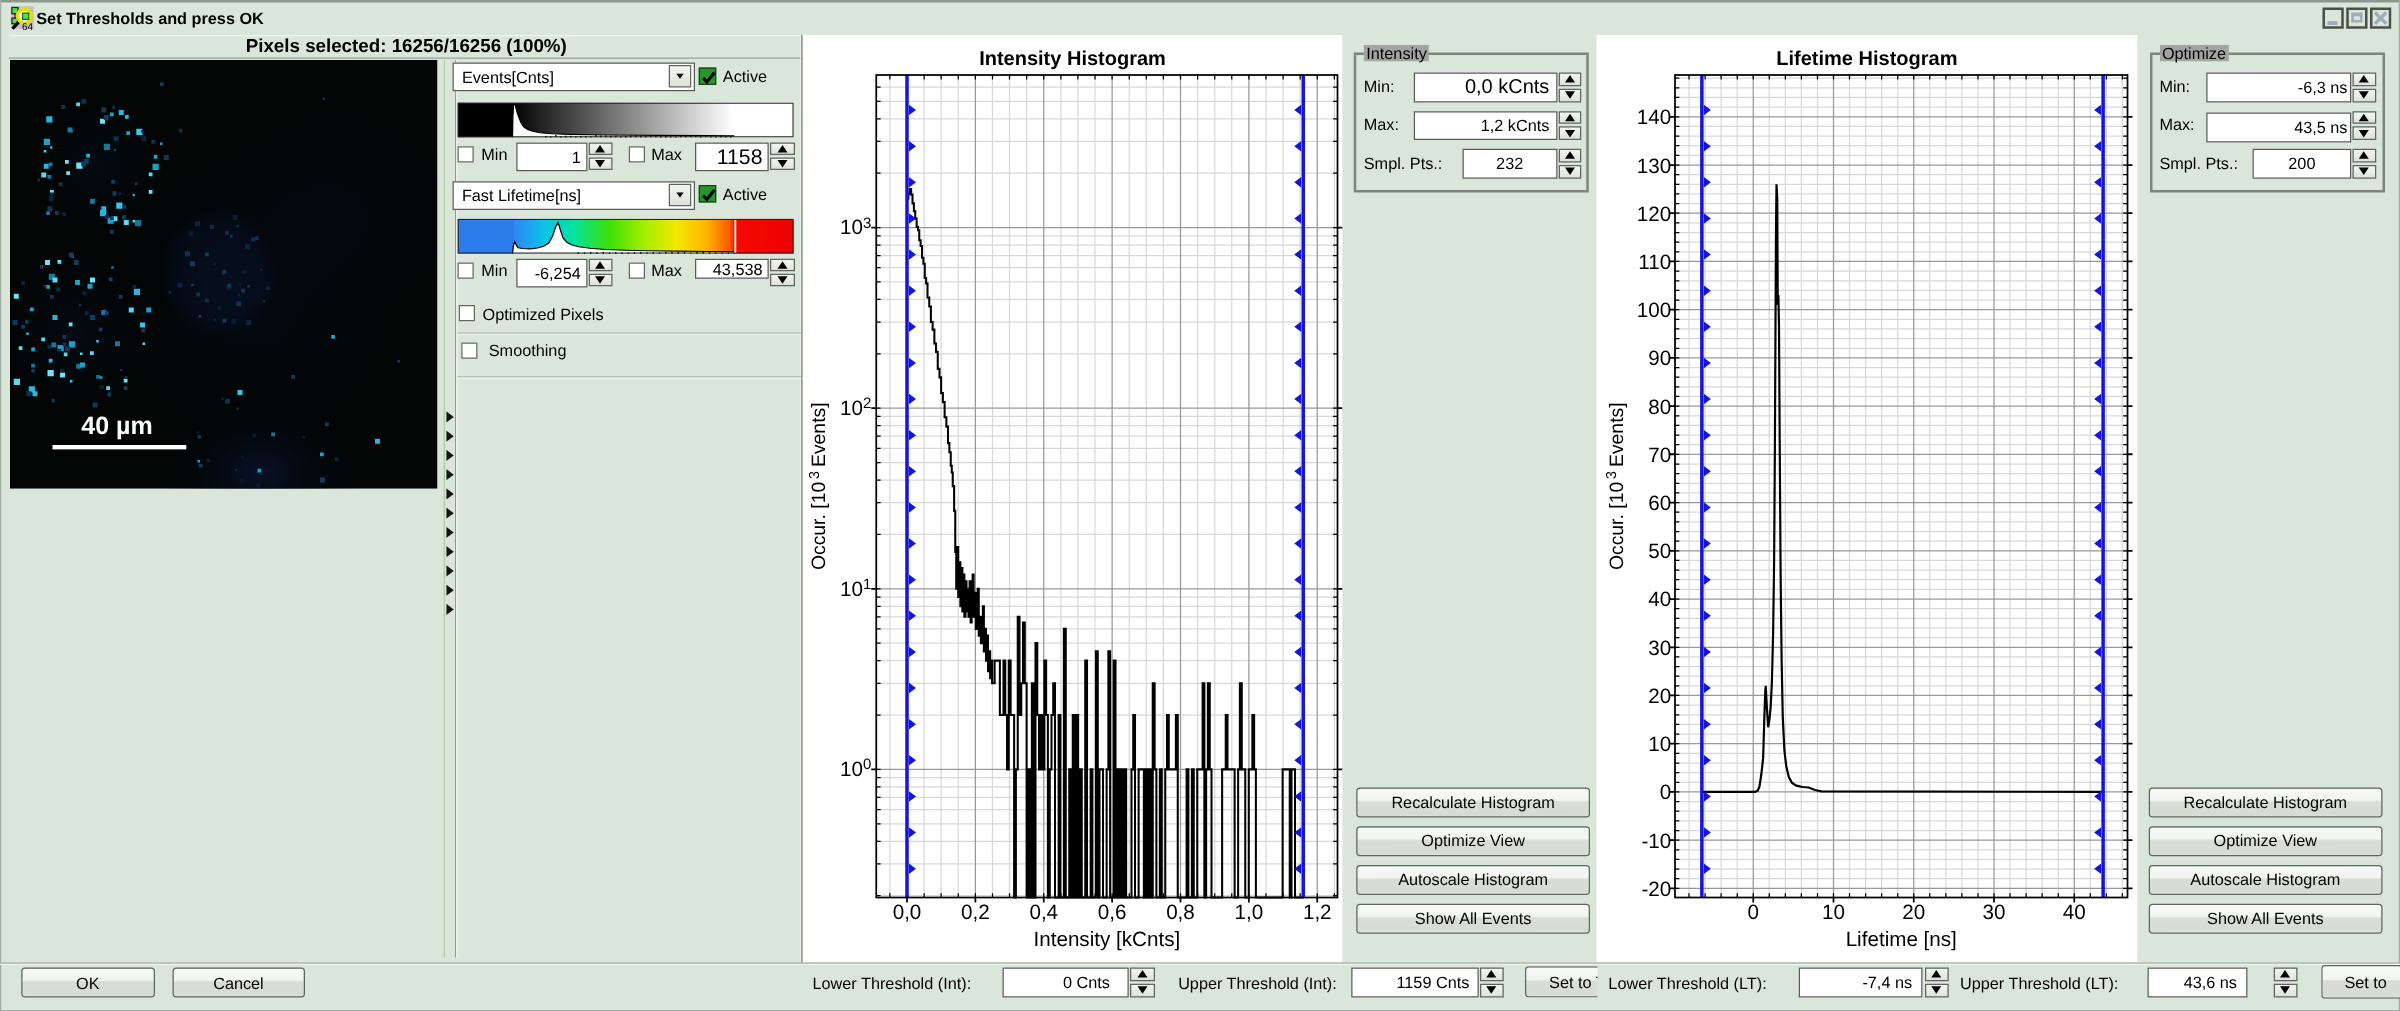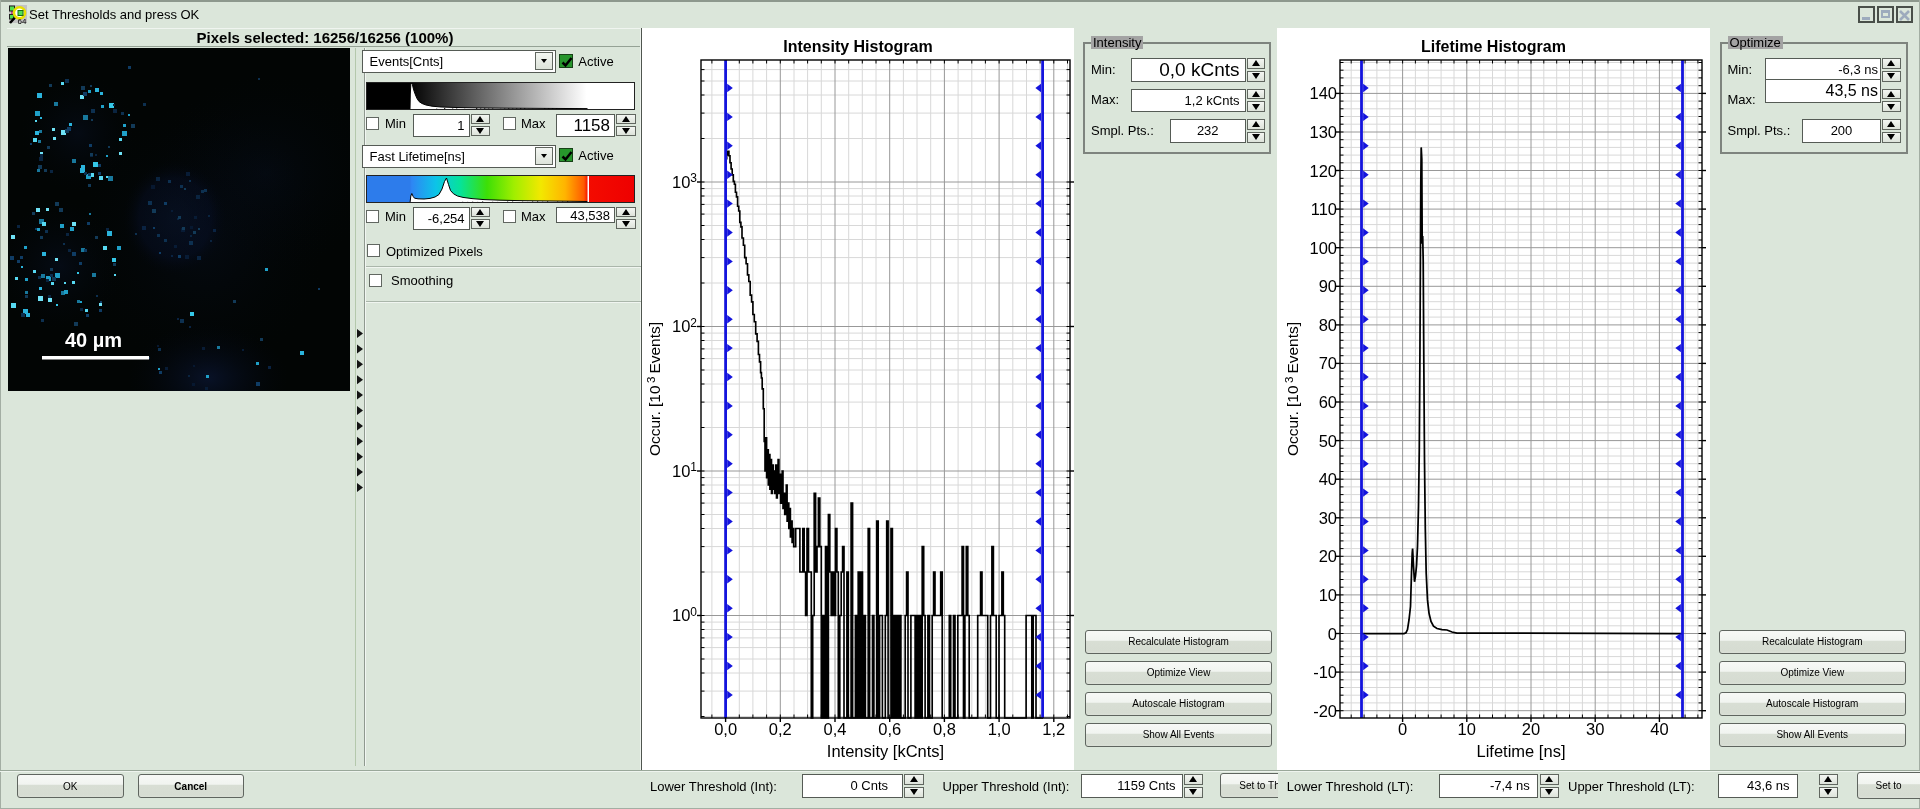--- a/index.html
+++ b/index.html
@@ -35,7 +35,7 @@
 <rect x="10" y="6.5" width="5" height="5" fill="#50e050" stroke="#1a6a1a" stroke-width="1"></rect>
 <text x="9.5" y="20" font-size="8" fill="#000" font-family="Liberation Sans">64</text>
 </svg>
-<div class="lbl" style="left:29px;top:15px;font-size:13px;font-weight:normal;color:#000;transform:translateY(-50%)">Set Thresholds and press OK</div>
+<div class="lbl" style="left:29px;top:15px;font-size:13px;font-weight:bold;color:#000;transform:translateY(-50%)">Set Thresholds and press OK</div>
 <div style="position:absolute;left:1858px;top:6px;width:17px;height:17px;border:2px solid #494f49;background:#dbe6da">
     <div style="position:absolute;left:2px;top:9px;width:8px;height:3px;background:#9dabbd"></div>
   </div>

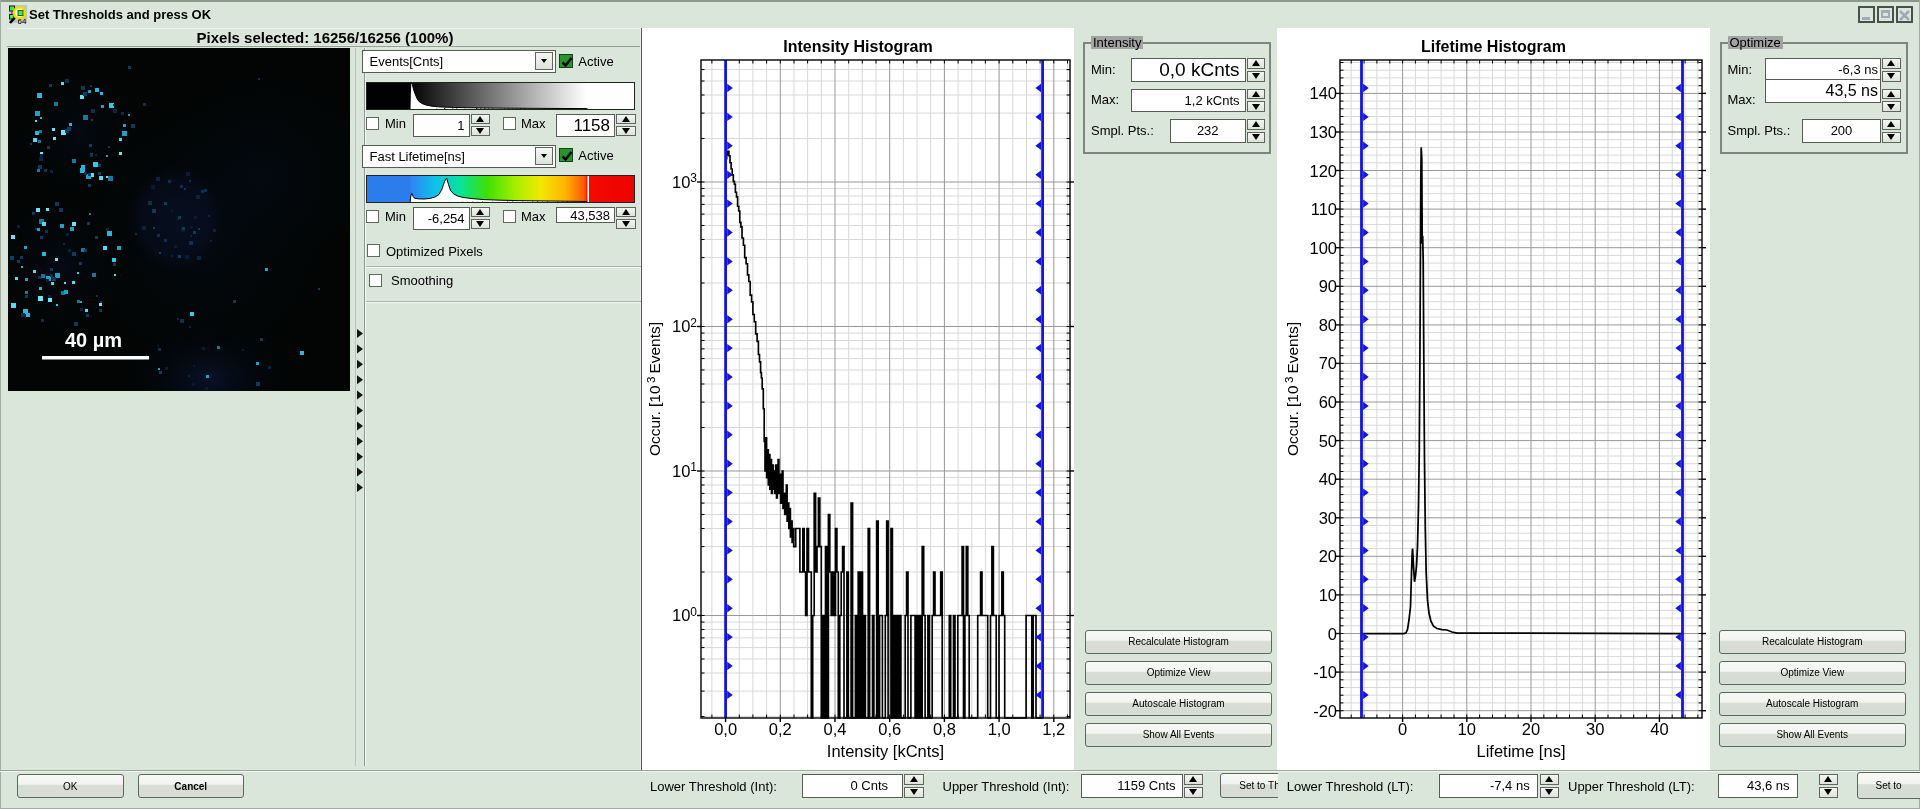--- a/index.html
+++ b/index.html
@@ -1209,7 +1209,7 @@
     <span>Intensity</span>
   </div>
 <div class="lbl" style="left:1091px;top:69.5px;font-size:13px;color:#000;transform:translateY(-50%)">Min:</div>
-<div class="inp" style="left:1130.5px;top:58px;width:115px;height:23.5px;justify-content:flex-end;padding-right:5px;font-size:19px">0,0 kCnts</div>
+<div class="inp" style="left:1130.5px;top:58px;width:115px;height:23.5px;justify-content:flex-end;padding-right:5px;font-size:16px">0,0 kCnts</div>
 <div class="sp" style="left:1246.5px;top:58px;width:18.5px;height:10.75px">
     <span class="tu"></span>
   </div>

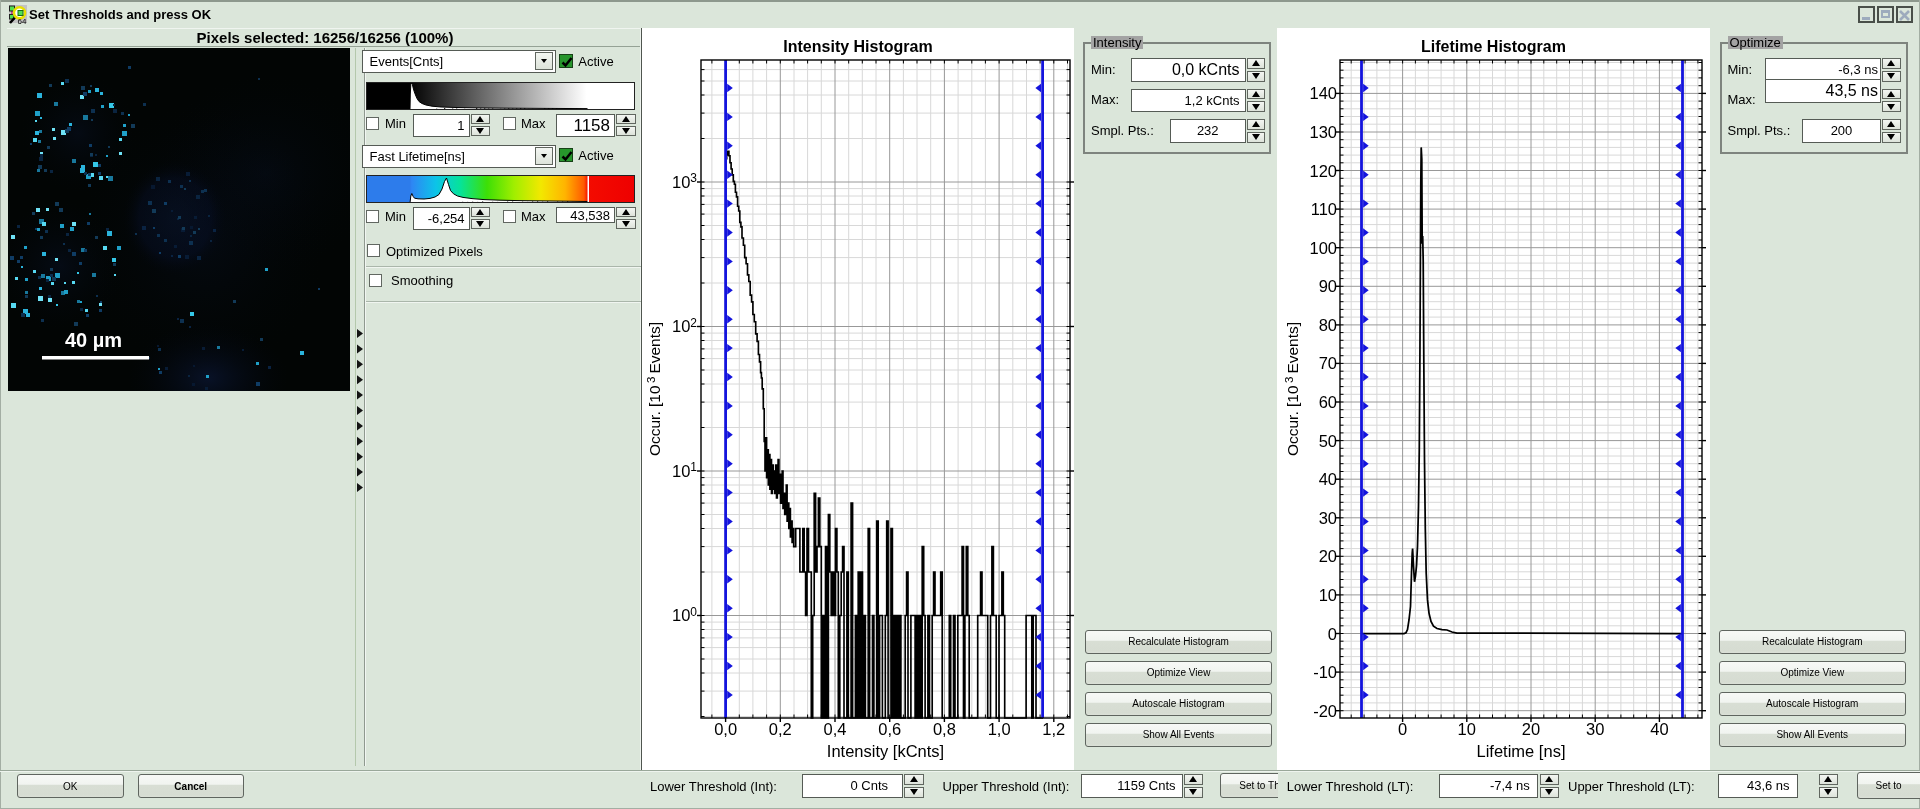--- a/index.html
+++ b/index.html
@@ -1244,7 +1244,7 @@
     <span class="td"></span>
   </div>
 <div class="lbl" style="left:1727.5px;top:100px;font-size:13px;color:#000;transform:translateY(-50%)">Max:</div>
-<div class="inp" style="left:1765px;top:79px;width:116px;height:23.5px;justify-content:flex-end;padding-right:2px;font-size:16px">43,5 ns</div>
+<div class="inp" style="left:1765px;top:90px;width:116px;height:23.5px;justify-content:flex-end;padding-right:2px;font-size:13px">43,5 ns</div>
 <div class="sp" style="left:1882px;top:88.5px;width:18.5px;height:10.75px">
     <span class="tu"></span>
   </div>

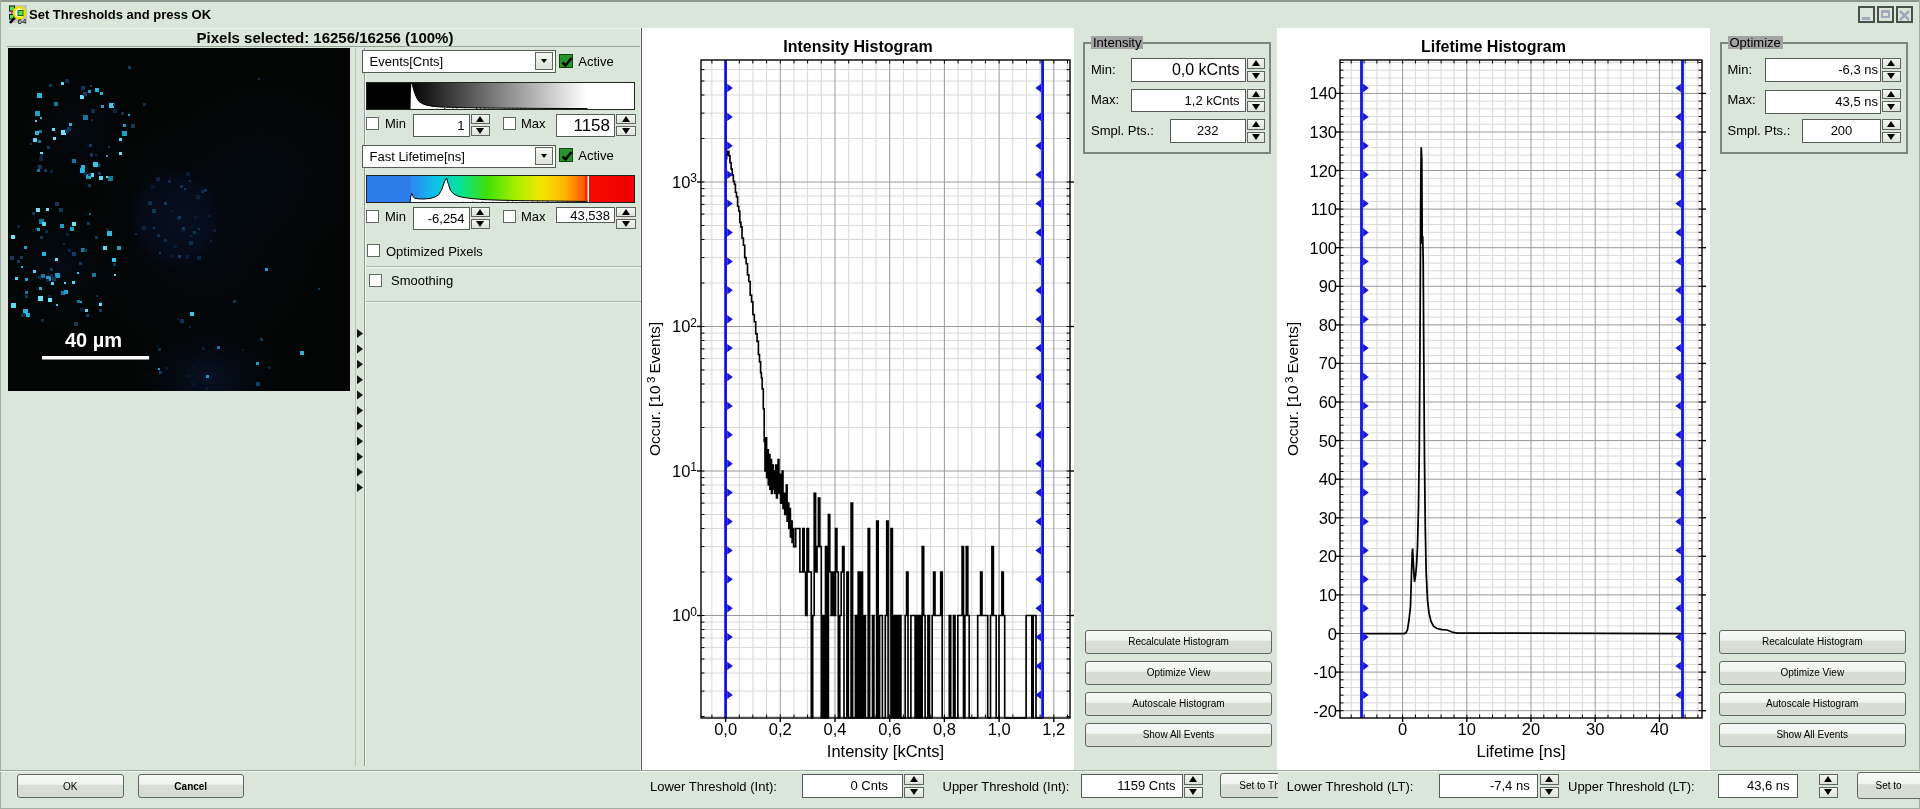--- a/index.html
+++ b/index.html
@@ -5,7 +5,7 @@
 body{background:#dbe6da;font-family:"Liberation Sans",sans-serif;position:relative;overflow:hidden;color:#000}
 .lbl{position:absolute;white-space:nowrap;line-height:1.1}
 .inp{position:absolute;background:#fff;border:1px solid #555b55;display:flex;align-items:center;white-space:nowrap;overflow:hidden}
-.btn{position:absolute;border:1px solid #5f655f;border-radius:3px;background:linear-gradient(#f7f9f6 0%,#f1f4f0 42%,#d8ded4 47%,#d6dcd2 90%,#dbe0d7 100%);display:flex;align-items:center;justify-content:center;font-size:10px;white-space:nowrap}
+.btn{position:absolute;border:1px solid #5f655f;border-radius:3px;background:linear-gradient(#f7f9f6 0%,#f1f4f0 42%,#d8ded4 47%,#d6dcd2 90%,#dbe0d7 100%);display:flex;align-items:center;justify-content:center;font-size:13px;white-space:nowrap}
 .sp{position:absolute;border:1px solid #60665f;background:linear-gradient(#f3f6f2,#dde3da);display:flex;align-items:center;justify-content:center}
 .tu{width:0;height:0;border-left:4.5px solid transparent;border-right:4.5px solid transparent;border-bottom:6px solid #000}
 .td{width:0;height:0;border-left:4.5px solid transparent;border-right:4.5px solid transparent;border-top:6px solid #000}

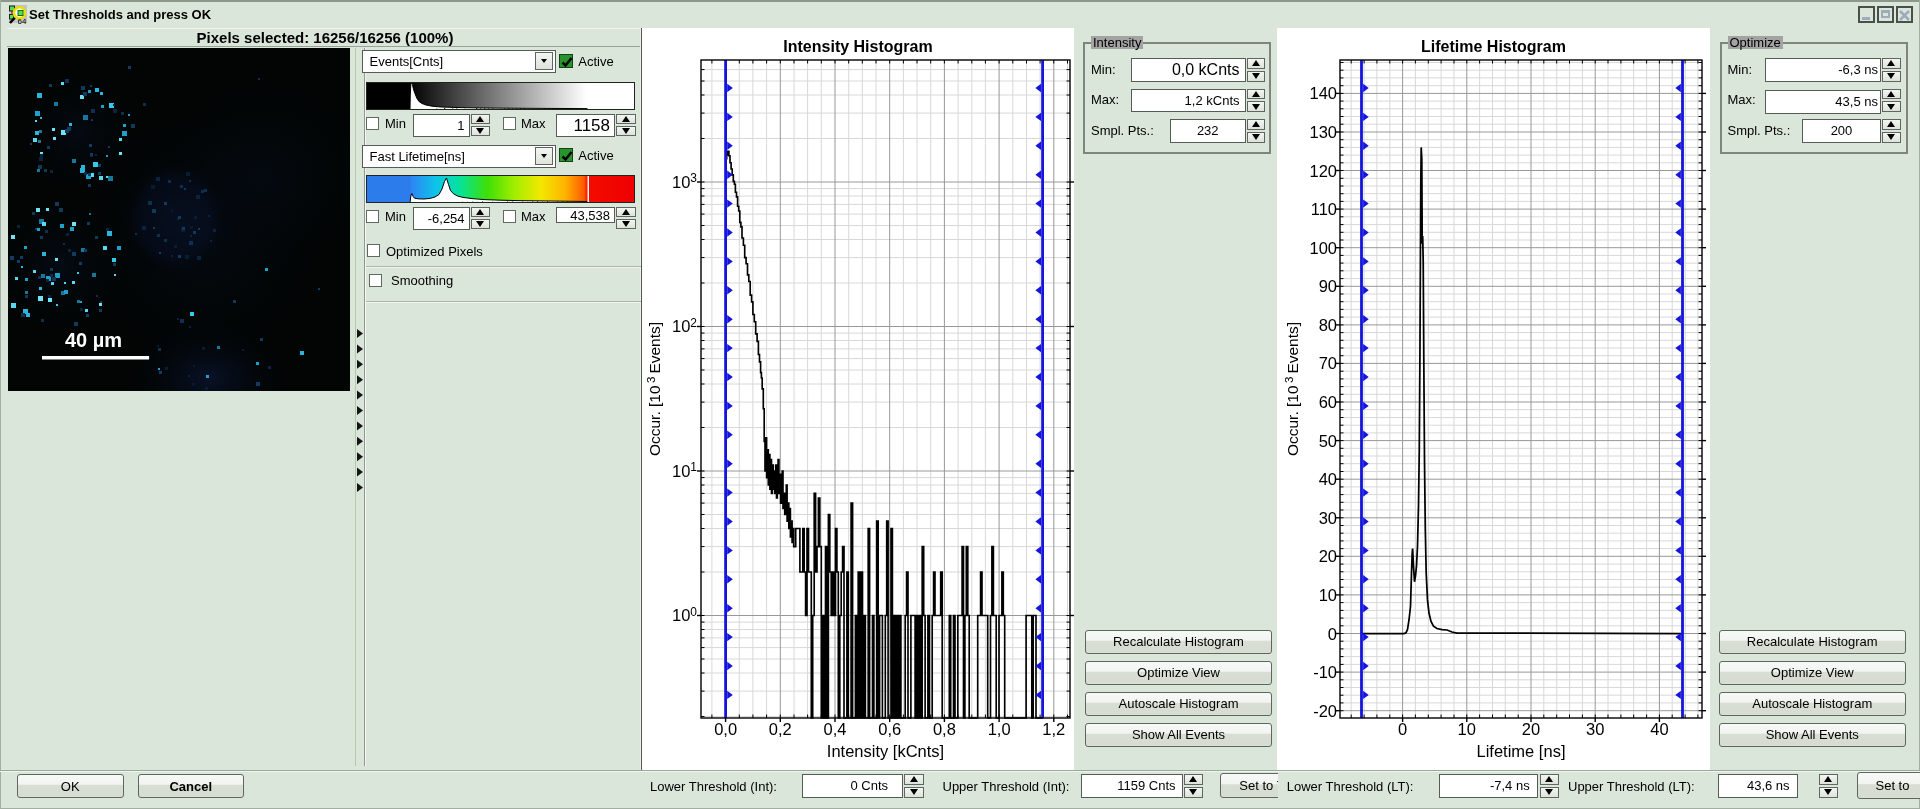--- a/index.html
+++ b/index.html
@@ -1270,7 +1270,7 @@
 <div class="hline" style="left:0;top:770px;width:1920px;background:#9aa89a"></div>
 <div class="hline" style="left:0;top:771px;width:1920px;background:#eef4ee"></div>
 <div class="btn" style="left:17px;top:774px;width:106.5px;height:24px;">OK</div>
-<div class="btn" style="left:137.5px;top:774px;width:106.5px;height:24px;font-weight:bold;">Cancel</div>
+<div class="btn" style="left:137.5px;top:774px;width:106.5px;height:24px;">Cancel</div>
 <div class="lbl" style="left:650px;top:786.5px;font-size:13px;color:#000;transform:translateY(-50%)">Lower Threshold (Int):</div>
 <div class="inp" style="left:801.5px;top:773.5px;width:101.5px;height:24.5px;justify-content:flex-end;padding-right:14px;font-size:13px">0 Cnts</div>
 <div class="sp" style="left:904px;top:773.5px;width:19.5px;height:11.25px">

